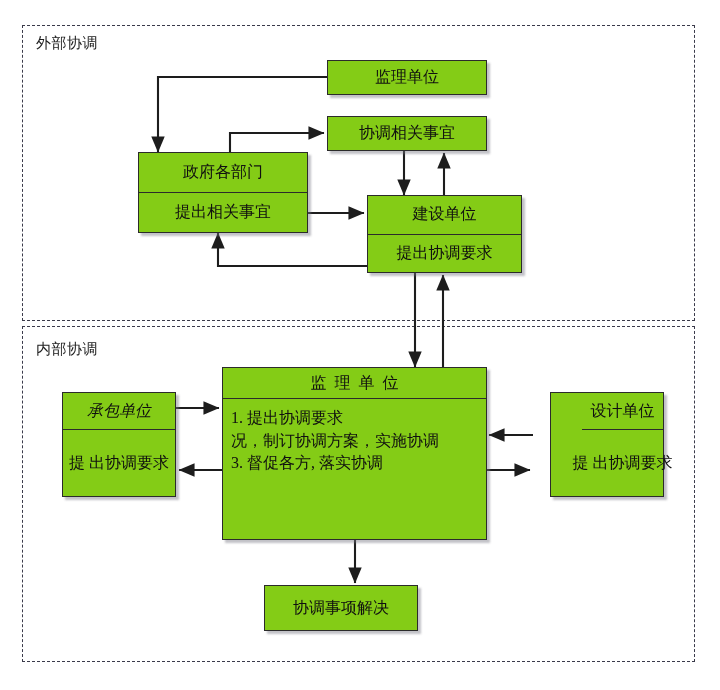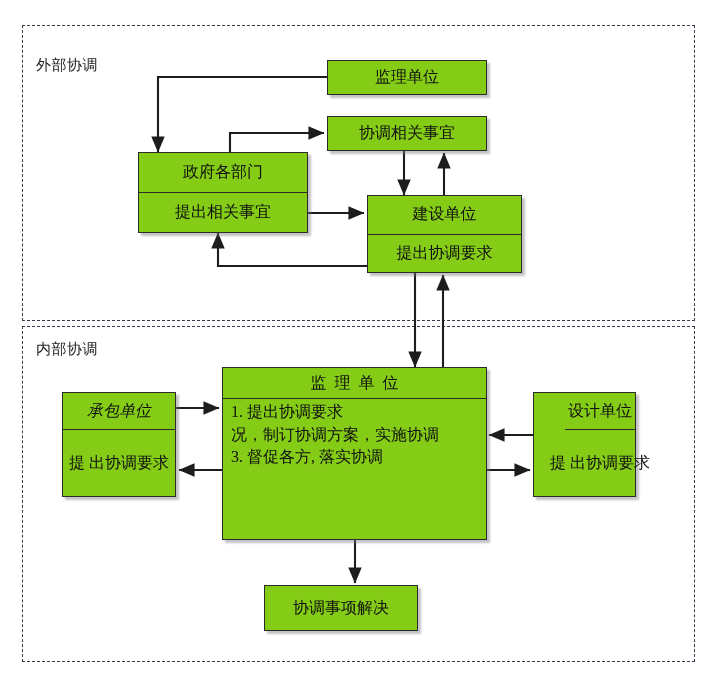--- a/index.html
+++ b/index.html
@@ -89,7 +89,7 @@
   <div class="region" style="left:22px; top:25px; width:673px; height:296px;"></div>
   <div class="region" style="left:22px; top:326px; width:673px; height:336px;"></div>
 
-  <div class="region-label" style="left:36px; top:56px;">外部协调</div>
+  <div class="region-label" style="left:36px; top:34px;">外部协调</div>
   <div class="region-label" style="left:36px; top:340px;">内部协调</div>
 
   <svg class="wires" viewBox="0 0 720 690">

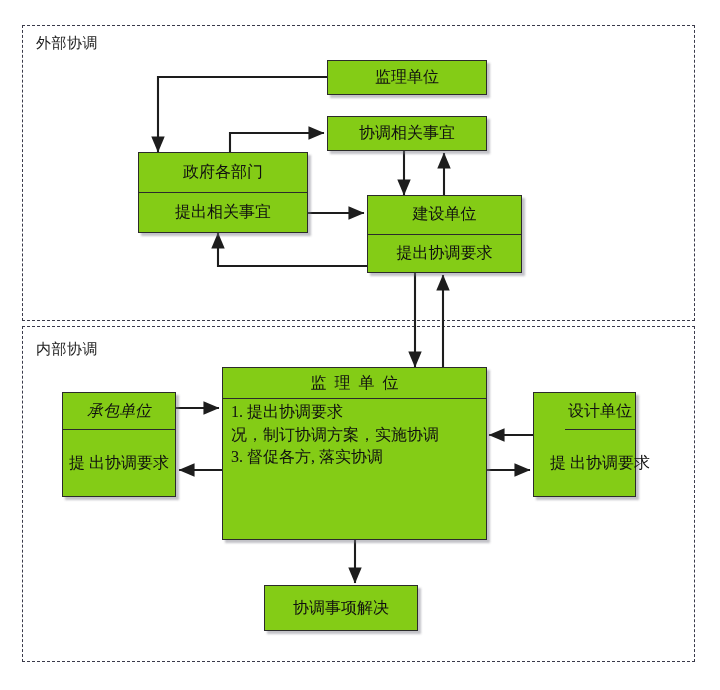--- a/index.html
+++ b/index.html
@@ -73,7 +73,7 @@
   }
   .node .body-list {
     flex: 1;
-    padding: 2px 6px 4px 8px;
+    padding: 8px 6px 4px 8px;
     font-size: 16px;
     color: #101010;
     line-height: 1.42;

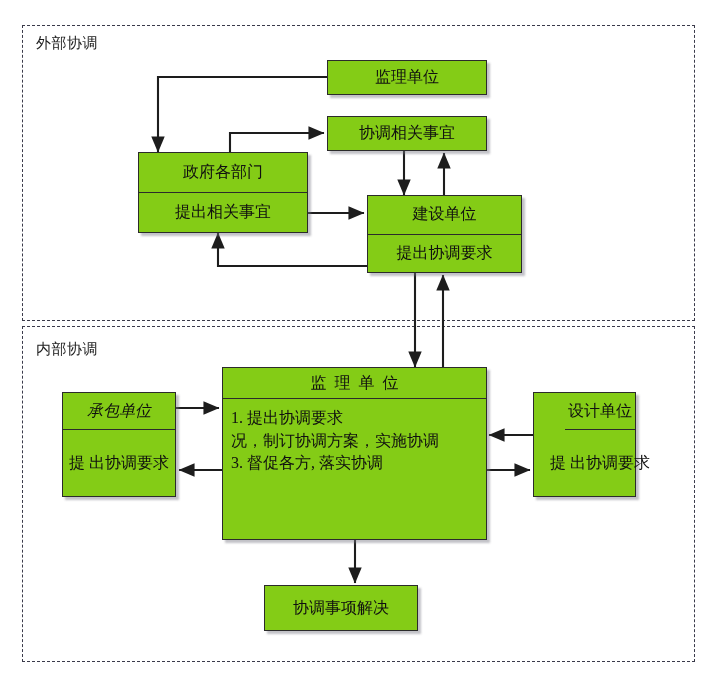--- a/index.html
+++ b/index.html
@@ -163,7 +163,7 @@
     </div>
   </div>
 
-  <div class="node" style="left:533px; top:392px; width:103px; height:105px;padding-left:31px;">
+  <div class="node" style="left:550px; top:392px; width:114px; height:105px;padding-left:31px;">
     <div class="cell" style="flex:0 0 36px;">设计单位</div>
     <div class="cell divider-top stack">
       <span>提    出</span>

